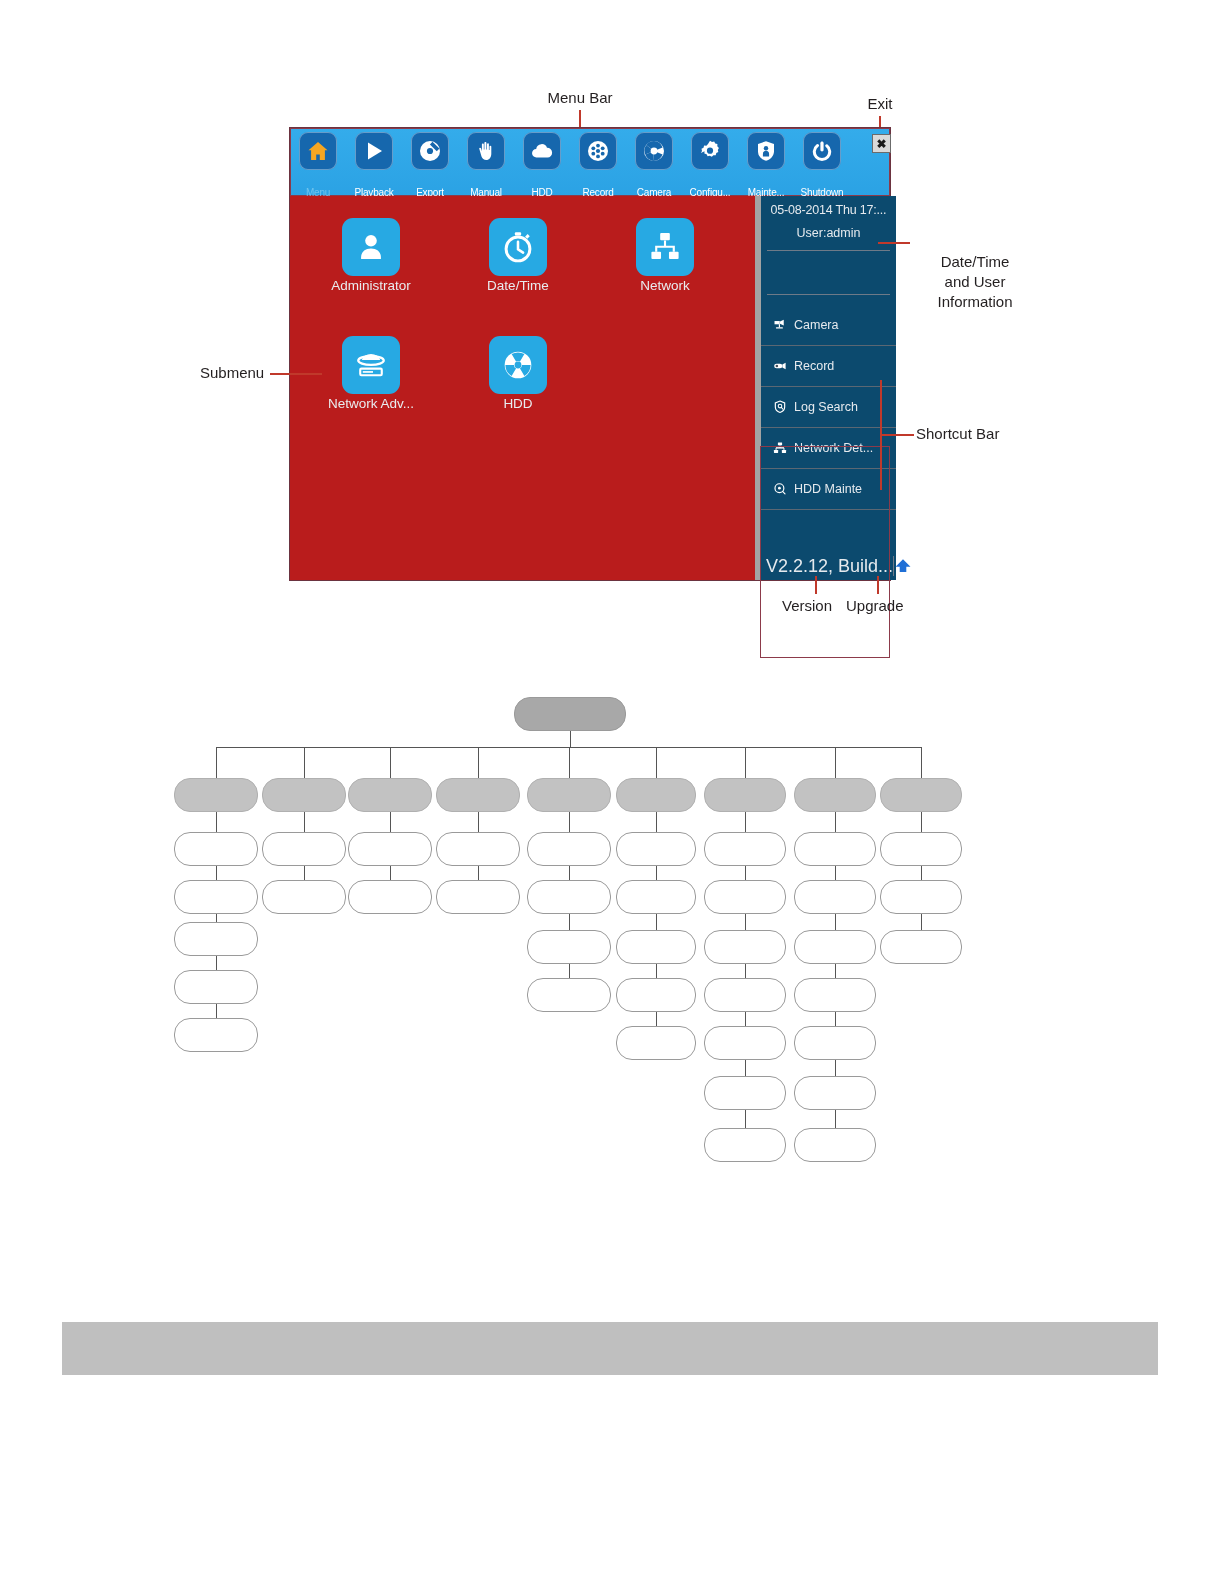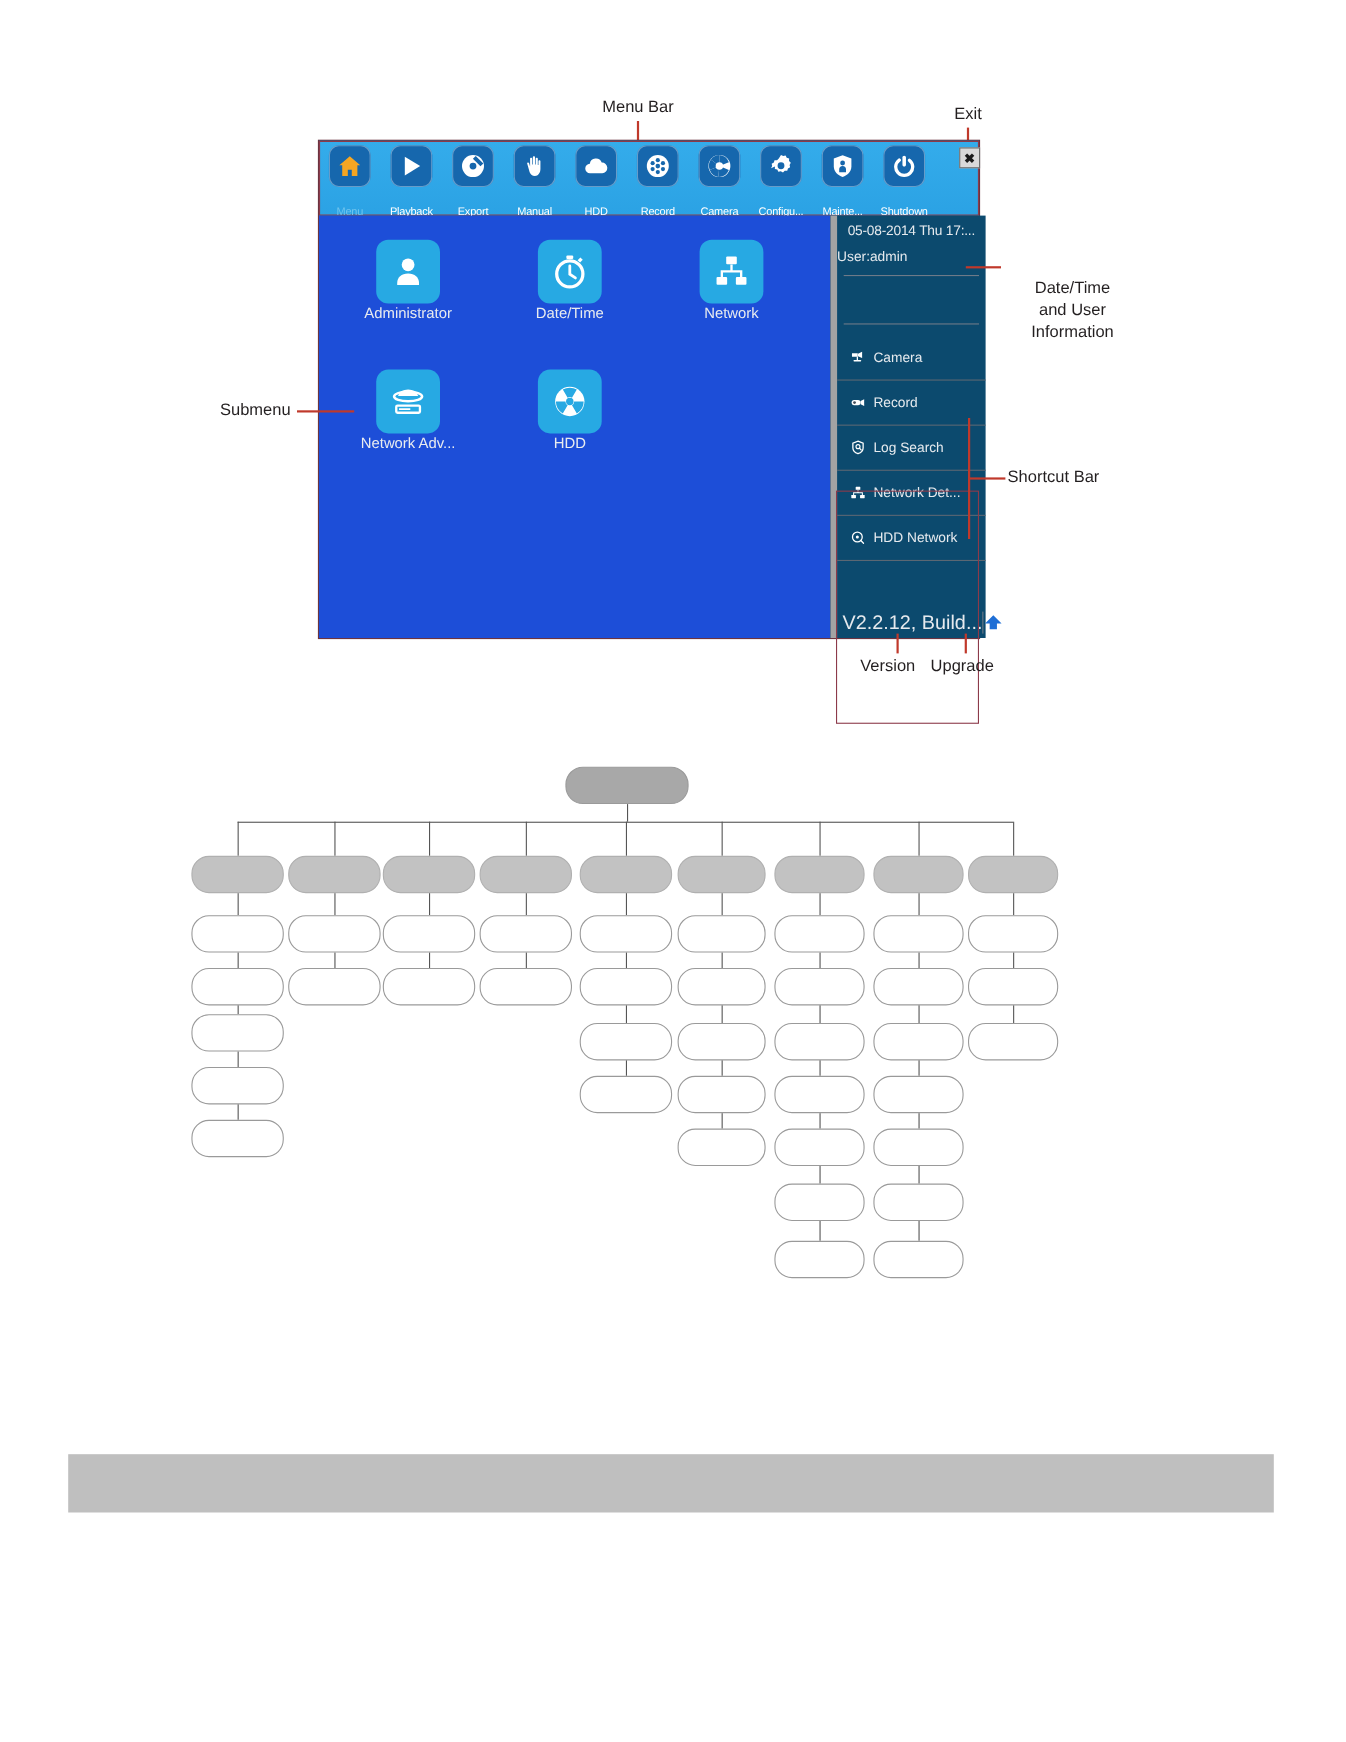--- a/index.html
+++ b/index.html
@@ -81,7 +81,7 @@
     white-space:nowrap;letter-spacing:-.2px;
   }
   .rp-user{
-    margin-top:9px;color:#e6eaee;font-size:12.5px;
+    margin-top:9px;text-align:center;color:#e6eaee;font-size:12.5px;
   }
   .rp-rule{height:1px;background:#6e7a88;margin:10px 6px 0 6px;}
   .rp-blank{height:43px;}

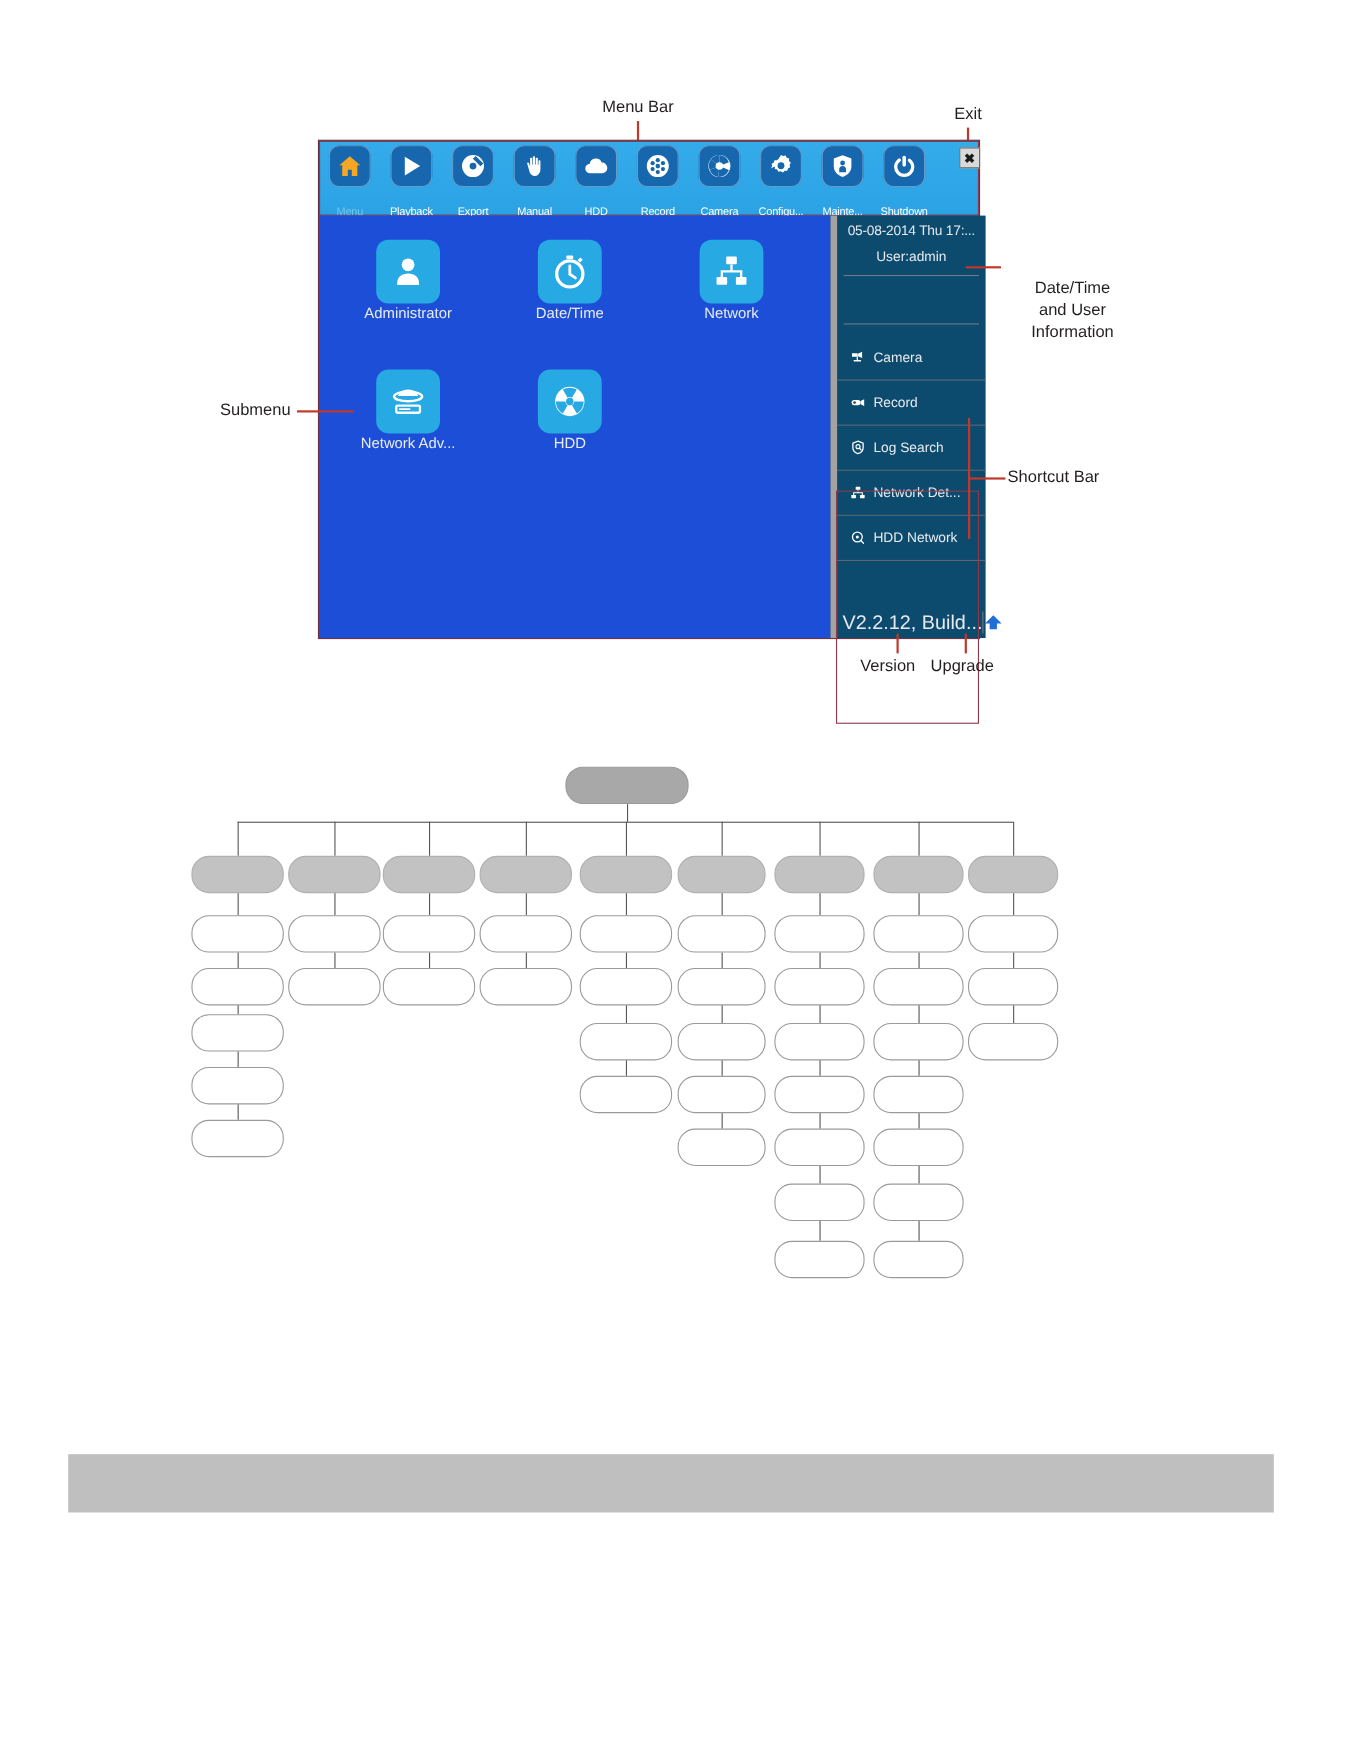--- a/index.html
+++ b/index.html
@@ -58,7 +58,7 @@
   
   .submenu{
     position:absolute;left:0;top:68px;width:465px;height:384px;
-    background:#1d4ed8;
+    background:#b91c1c;
   }
   .sm-cell{
     position:absolute;width:150px;text-align:center;

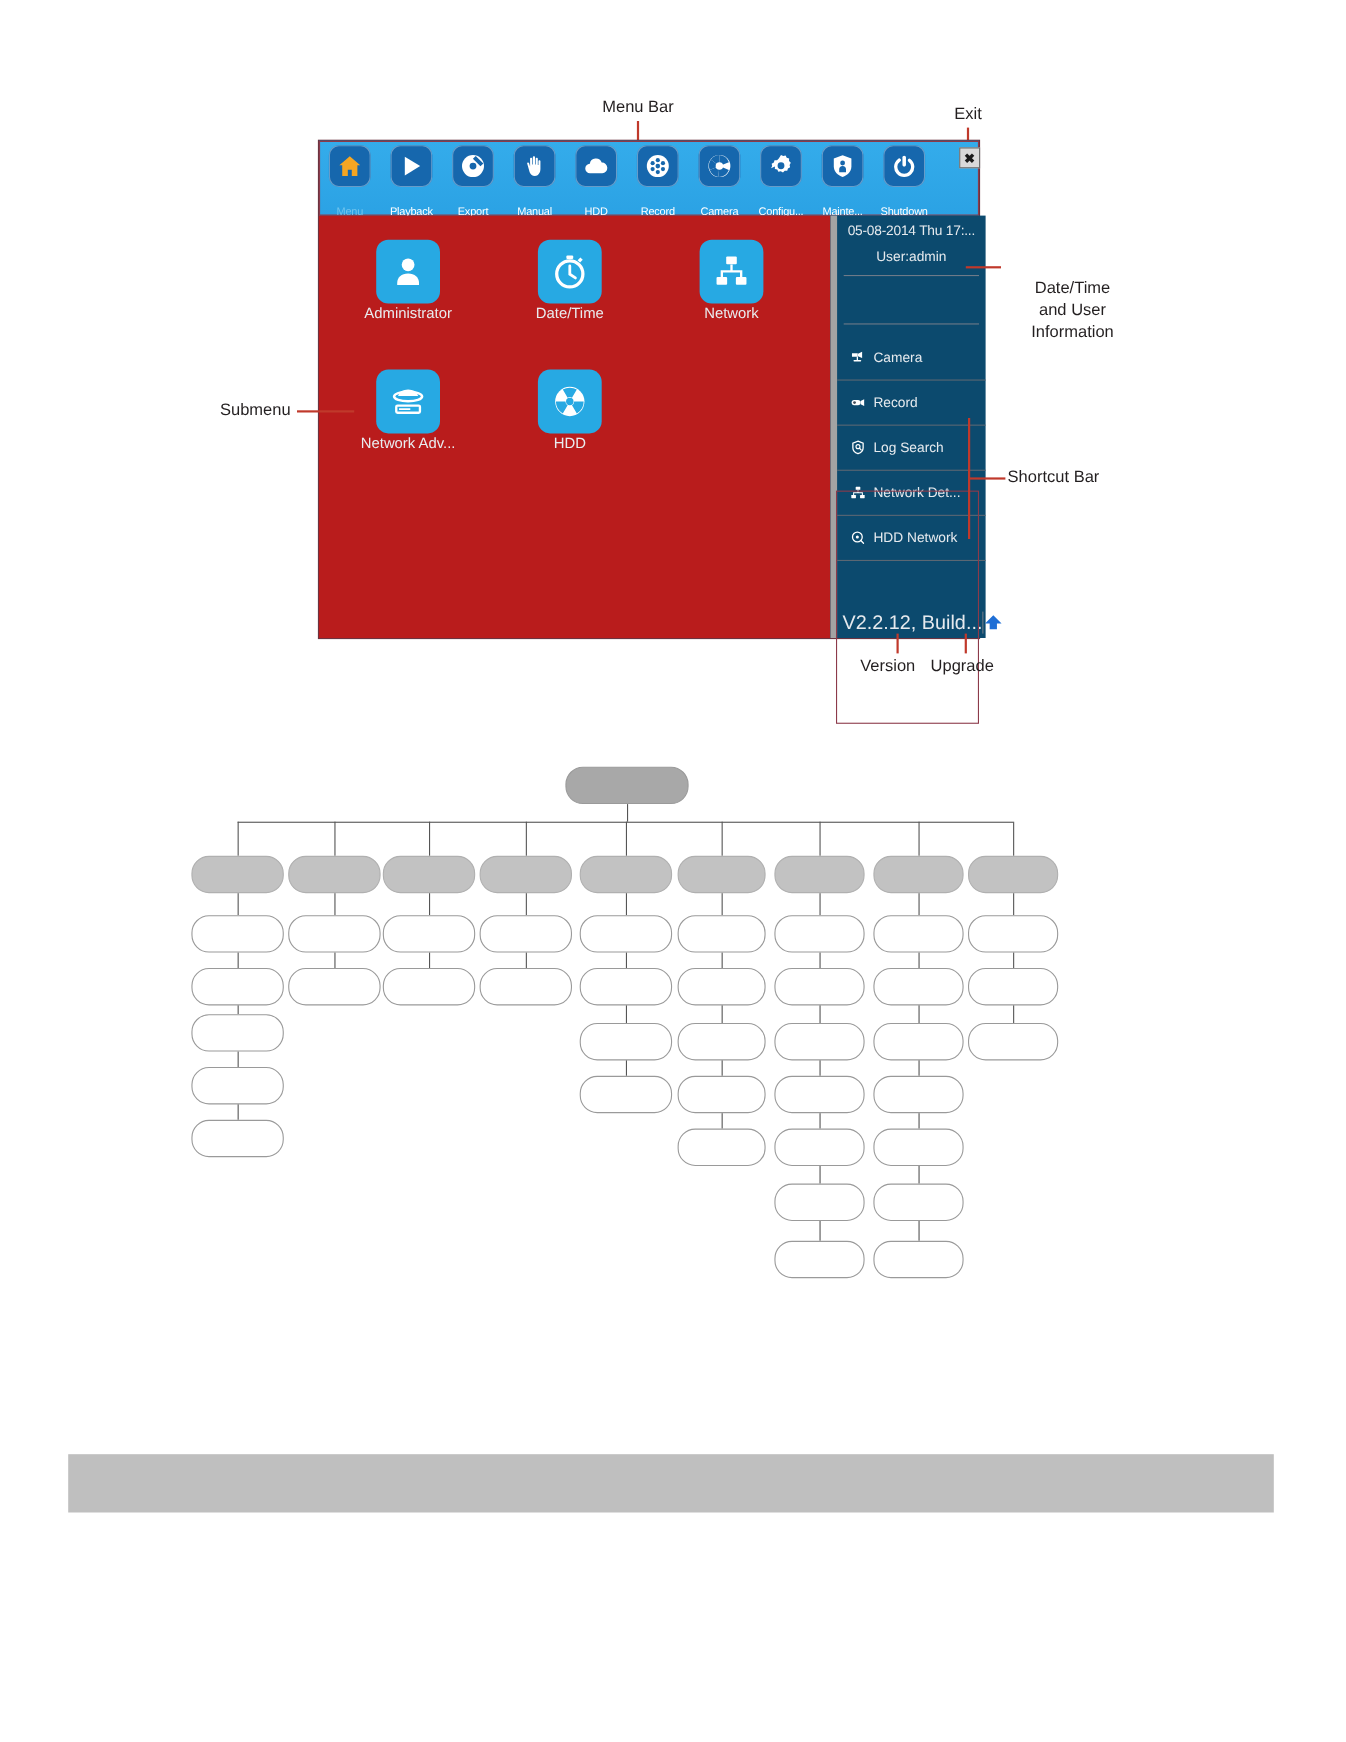--- a/index.html
+++ b/index.html
@@ -377,7 +377,7 @@
             <path d="M16.4 16 20.6 20.4" stroke="#ffffff" stroke-width="2" stroke-linecap="round"></path>
           </svg>
         </span>
-        <span>HDD Network</span>
+        <span>HDD Mainte</span>
       </div>
 
       <div class="rp-foot">

